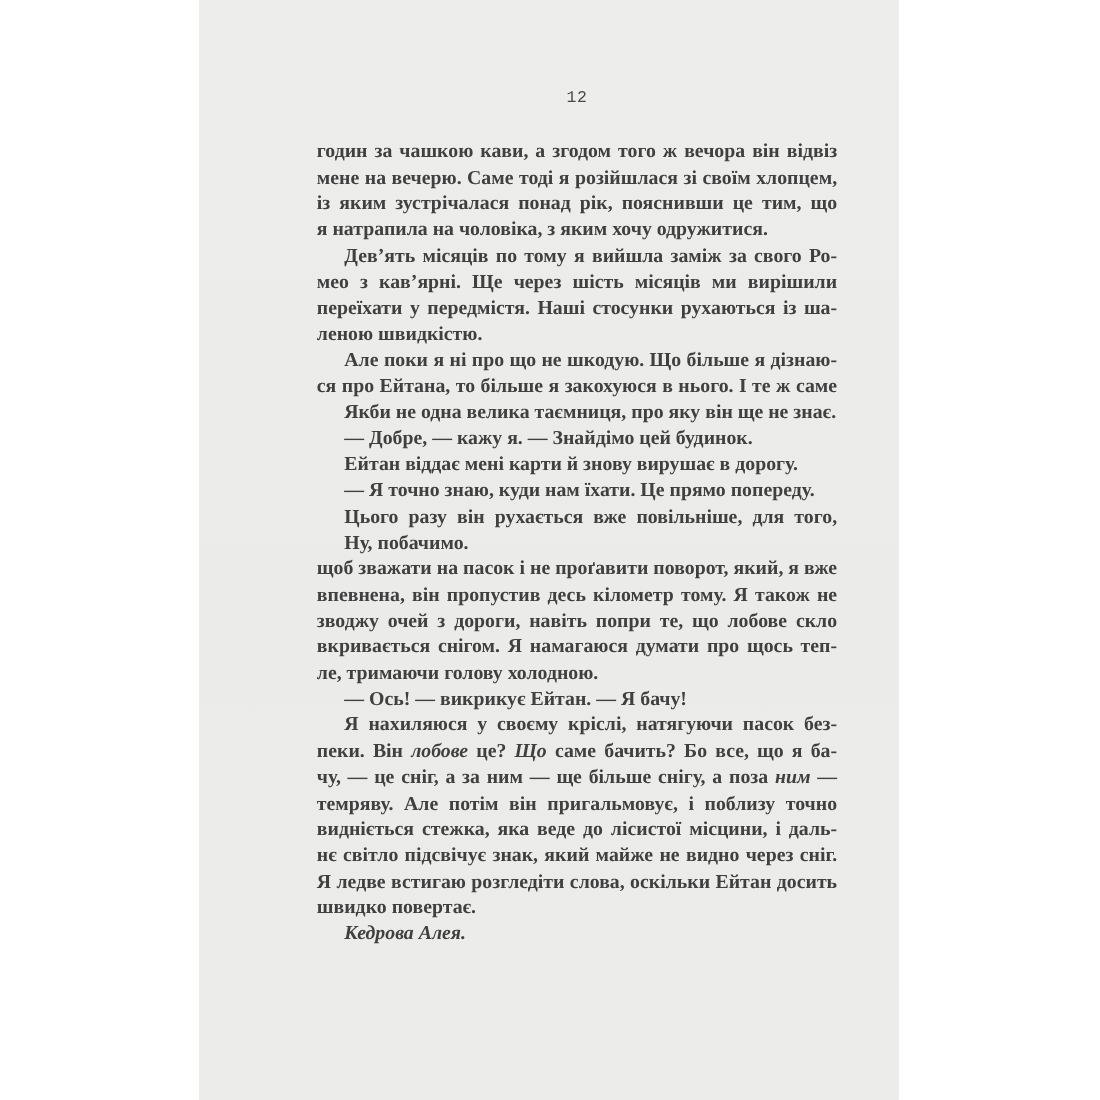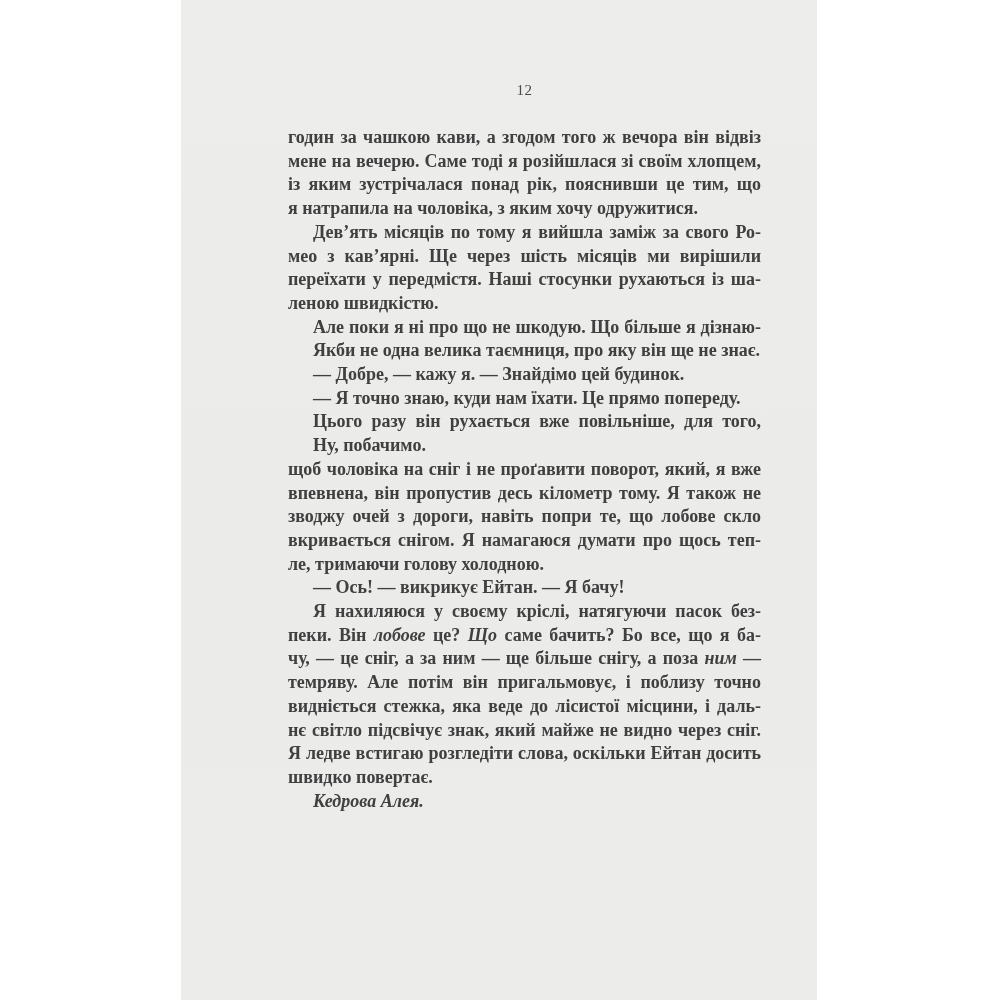--- a/index.html
+++ b/index.html
@@ -26,7 +26,7 @@
     top: 81px;
     width: 473px;
     text-align: center;
-    font-family: Liberation Serif, serif;
+    font-family: Liberation Mono, monospace;
     font-size: 15px;
     line-height: 18px;
     color: #4a4a4a;

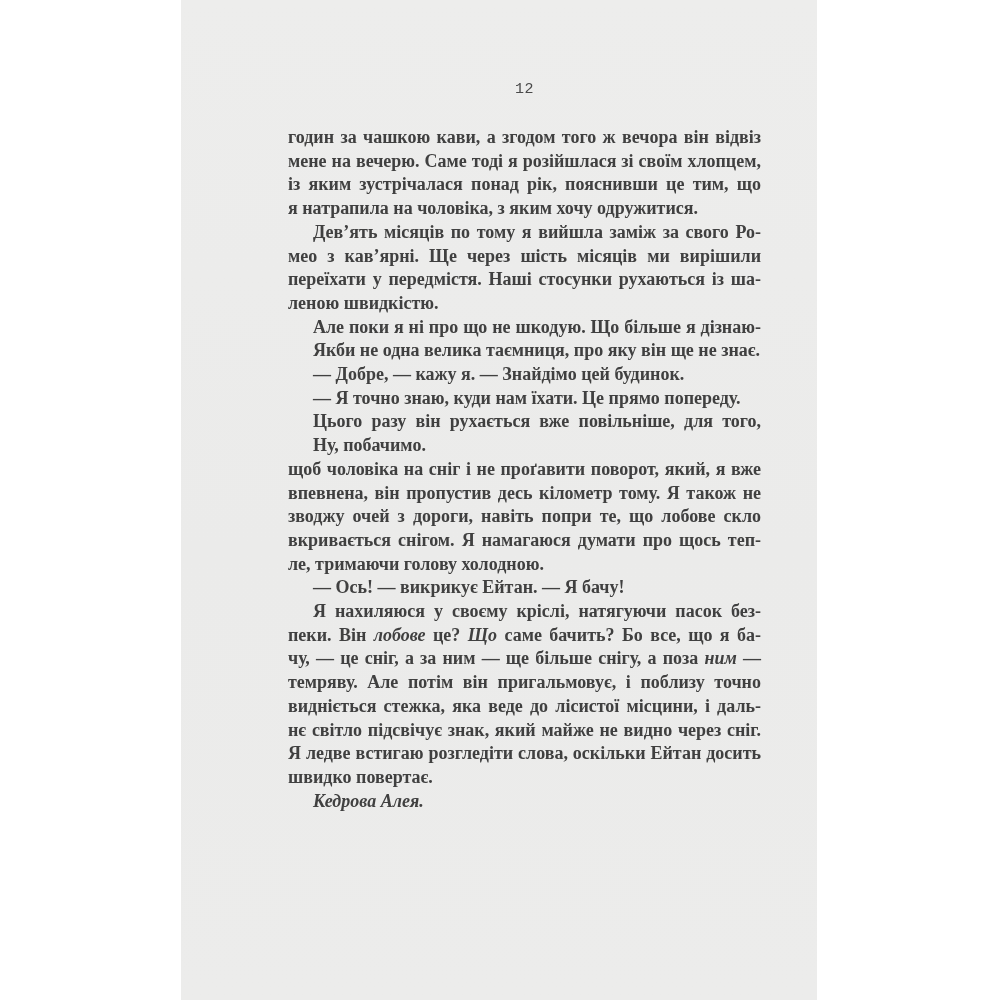--- a/index.html
+++ b/index.html
@@ -71,6 +71,7 @@
       <div class="line"><span>переїхати у передмістя. Наші стосунки рухаються із ша-</span></div>
       <div class="line last"><span>леною швидкістю.</span></div>
       <div class="line indent"><span>Але поки я ні про що не шкодую. Що більше я дізнаю-</span></div>
+      <div class="line"><span>ся про Ейтана, то більше я закохуюся в нього. І те ж саме</span></div>
       <div class="line last indent"><span>Якби не одна велика таємниця, про яку він ще не знає.</span></div>
       <div class="line last indent"><span>— Добре, — кажу я. — Знайдімо цей будинок.</span></div>
       <div class="line last indent"><span>— Я точно знаю, куди нам їхати. Це прямо попереду.</span></div>

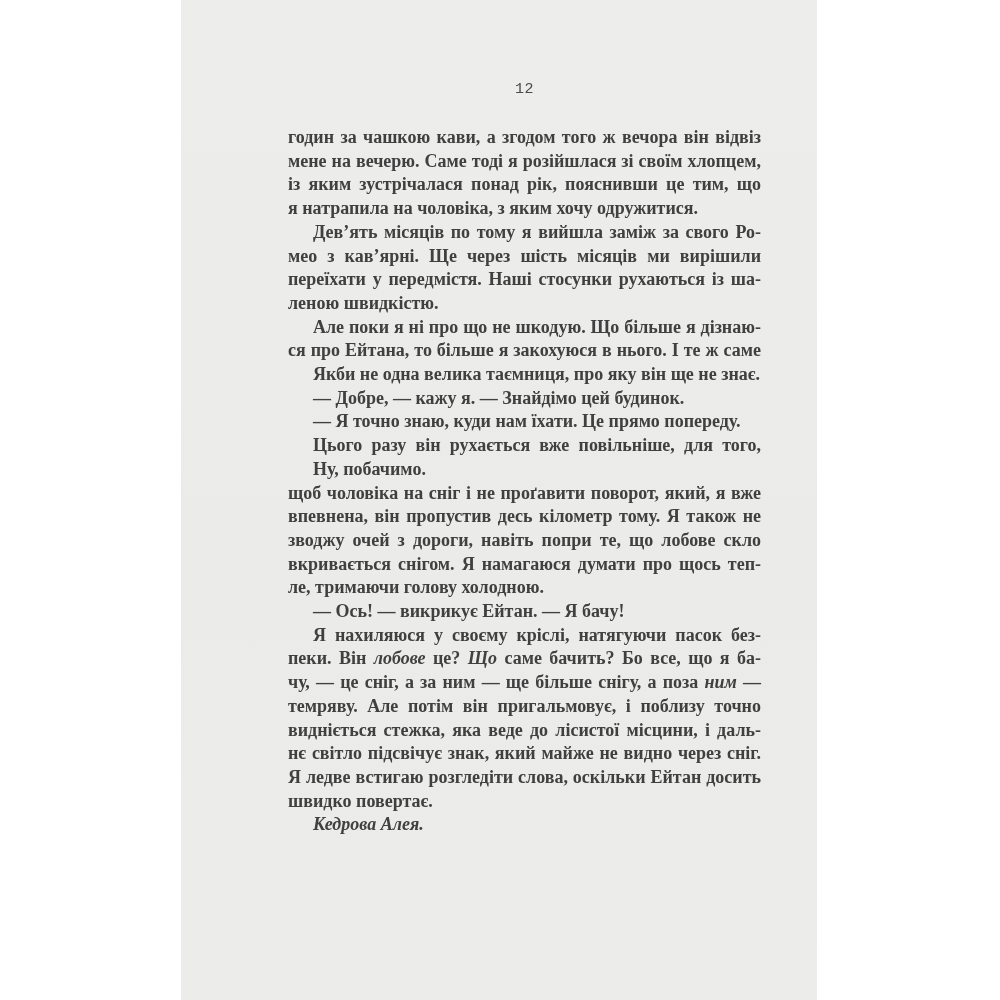--- a/index.html
+++ b/index.html
@@ -74,6 +74,7 @@
       <div class="line"><span>ся про Ейтана, то більше я закохуюся в нього. І те ж саме</span></div>
       <div class="line last indent"><span>Якби не одна велика таємниця, про яку він ще не знає.</span></div>
       <div class="line last indent"><span>— Добре, — кажу я. — Знайдімо цей будинок.</span></div>
+      <div class="line last indent"><span>Ейтан віддає мені карти й знову вирушає в дорогу.</span></div>
       <div class="line last indent"><span>— Я точно знаю, куди нам їхати. Це прямо попереду.</span></div>
       <div class="line indent"><span>Цього разу він рухається вже повільніше, для того,</span></div>
       <div class="line last indent"><span>Ну, побачимо.</span></div>

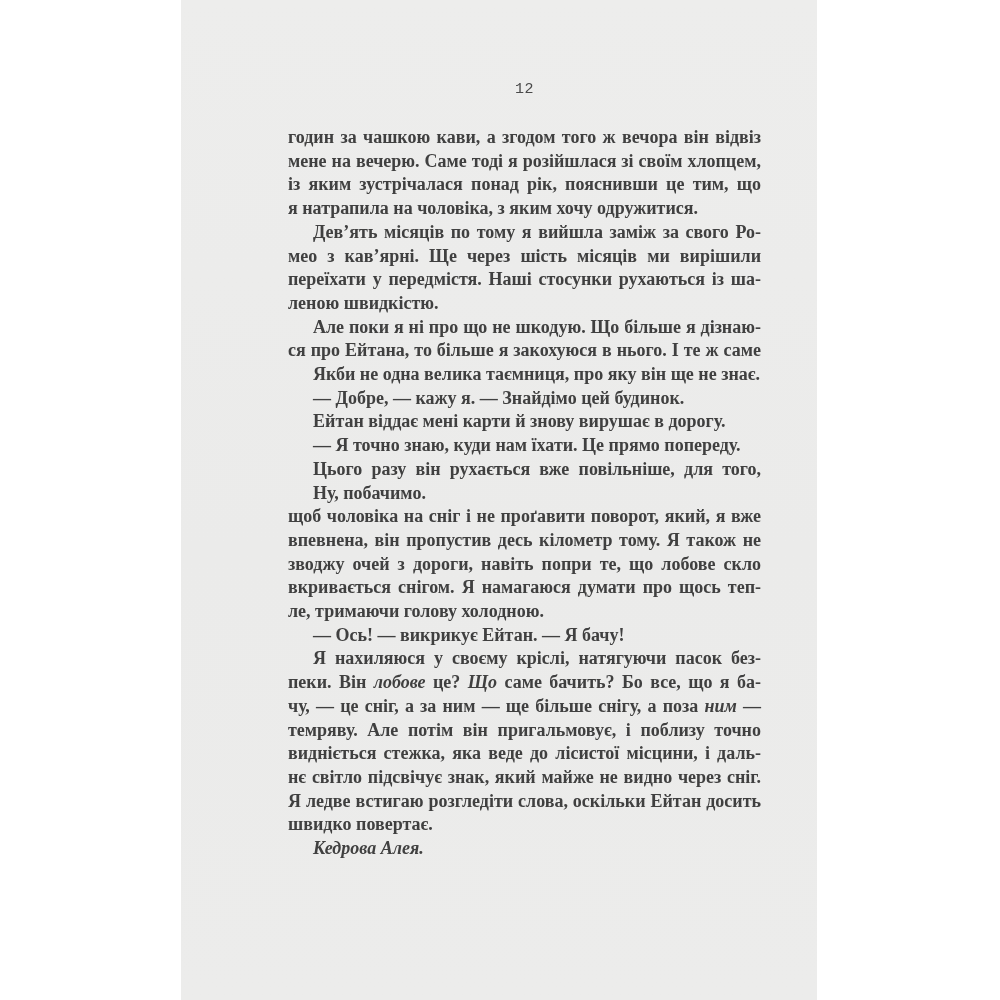--- a/index.html
+++ b/index.html
@@ -78,7 +78,7 @@
       <div class="line last indent"><span>— Я точно знаю, куди нам їхати. Це прямо попереду.</span></div>
       <div class="line indent"><span>Цього разу він рухається вже повільніше, для того,</span></div>
       <div class="line last indent"><span>Ну, побачимо.</span></div>
-      <div class="line"><span>щоб чоловіка на сніг і не проґавити поворот, який, я вже</span></div>
+      <div class="line"><span>щоб зважати на пасок і не проґавити поворот, який, я вже</span></div>
       <div class="line"><span>впевнена, він пропустив десь кілометр тому. Я також не</span></div>
       <div class="line"><span>зводжу очей з дороги, навіть попри те, що лобове скло</span></div>
       <div class="line"><span>вкривається снігом. Я намагаюся думати про щось теп-</span></div>

